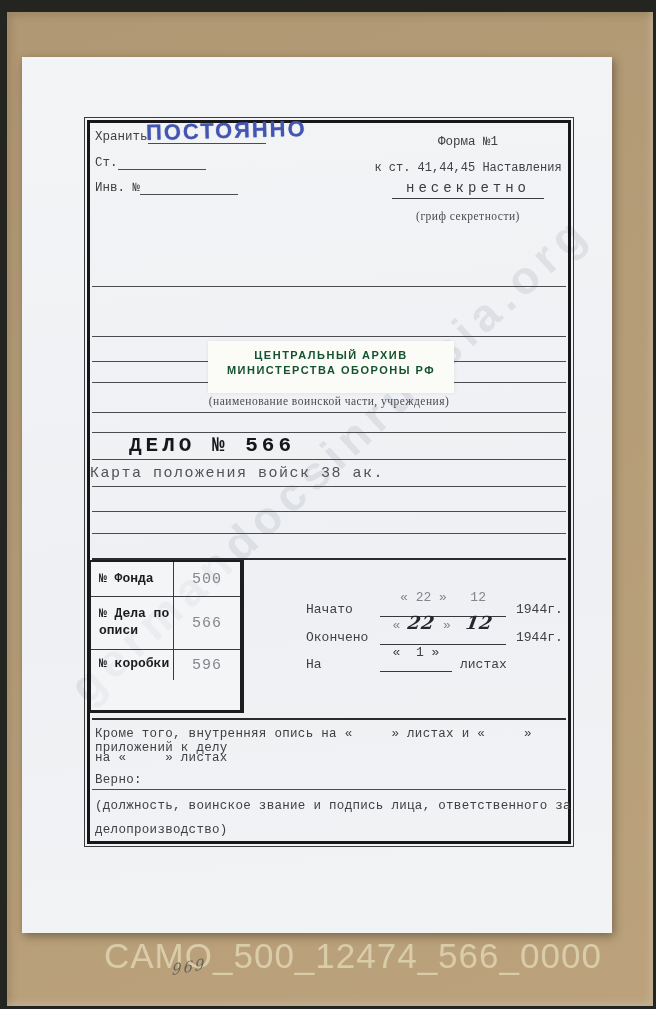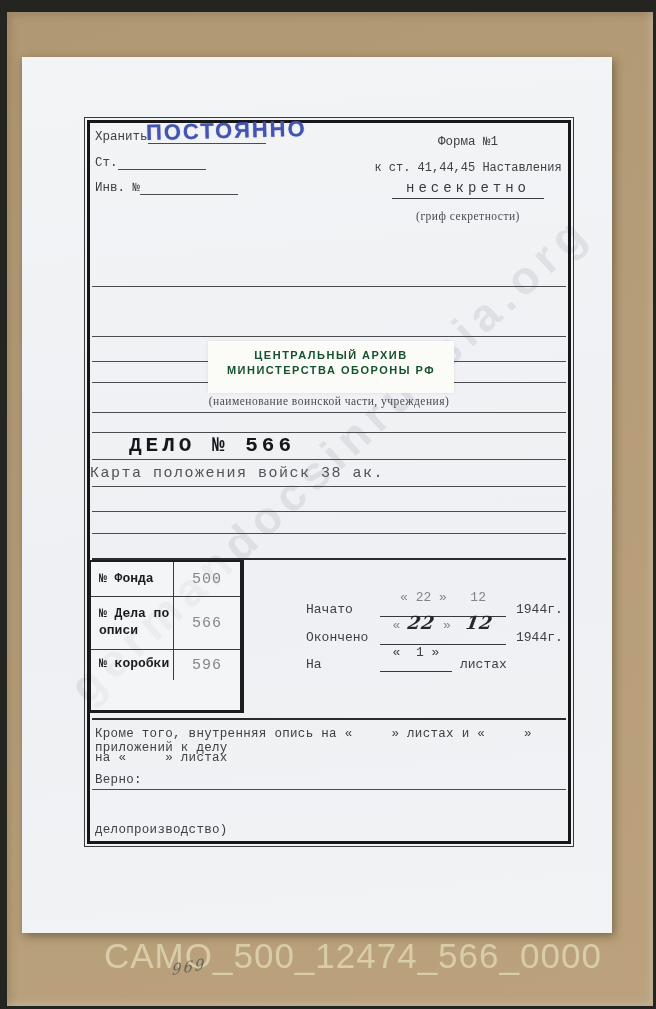--- a/index.html
+++ b/index.html
@@ -162,6 +162,7 @@
         <div class="t foot" style="left:5px; top:604px; white-space:pre-wrap; right:6px">Кроме того, внутренняя опись на «     » листах и «     » приложений к делу</div>
         <div class="t foot" style="left:5px; top:628px">на «     » листах</div>
         <div class="t foot" style="left:5px; top:650px">Верно:</div>
+        <div class="t foot" style="left:5px; top:676px">(должность, воинское звание и подпись лица, ответственного за</div>
         <div class="t foot" style="left:5px; top:700px">делопроизводство)</div>
 
       </div>

